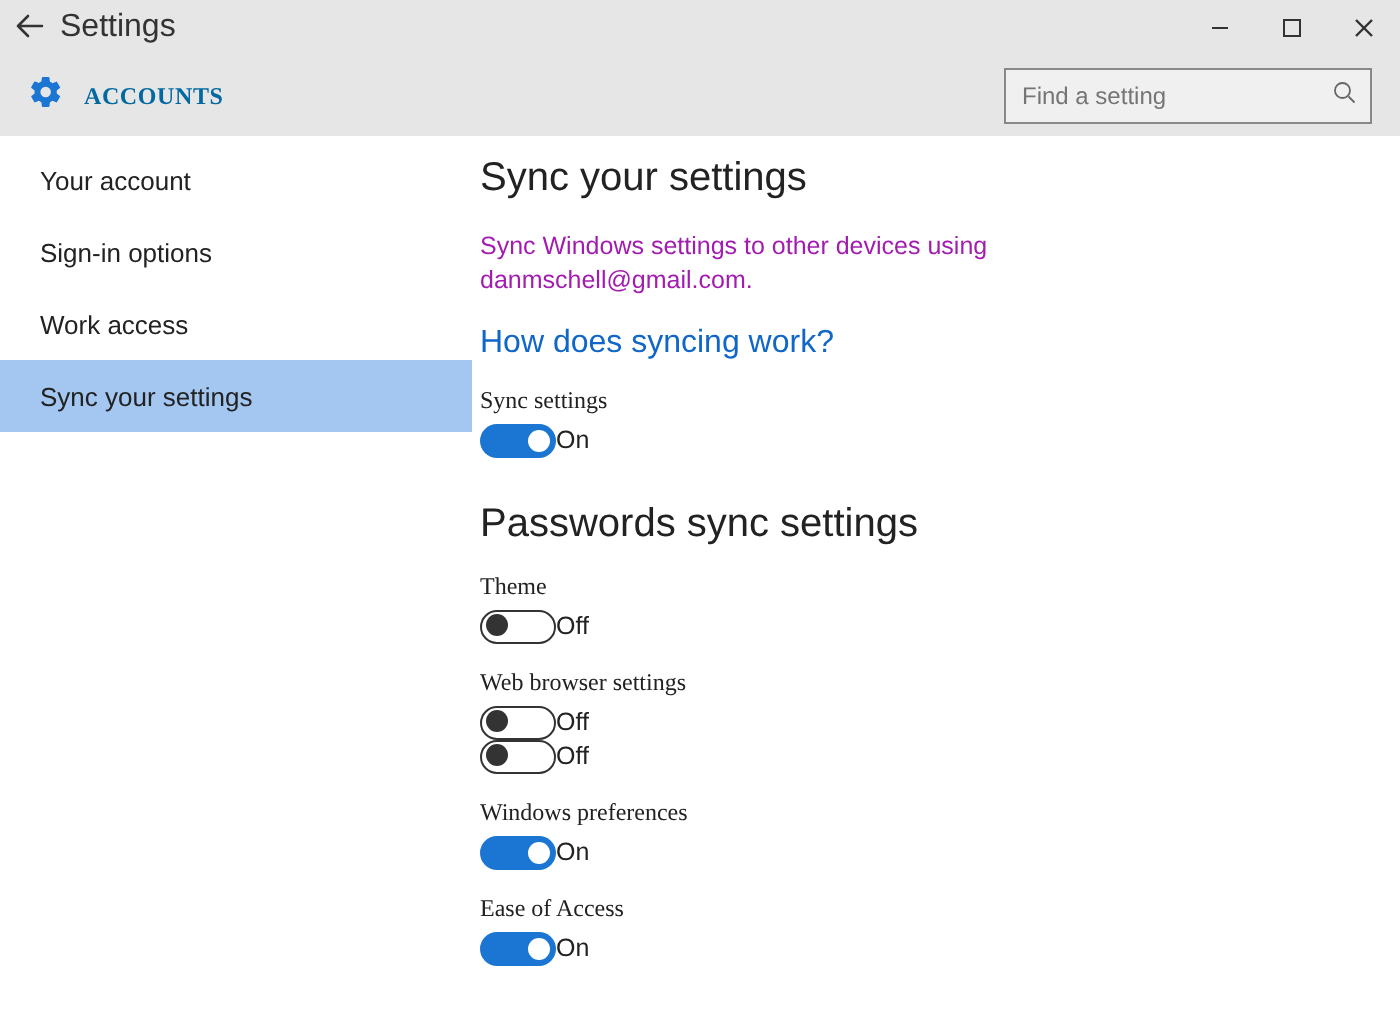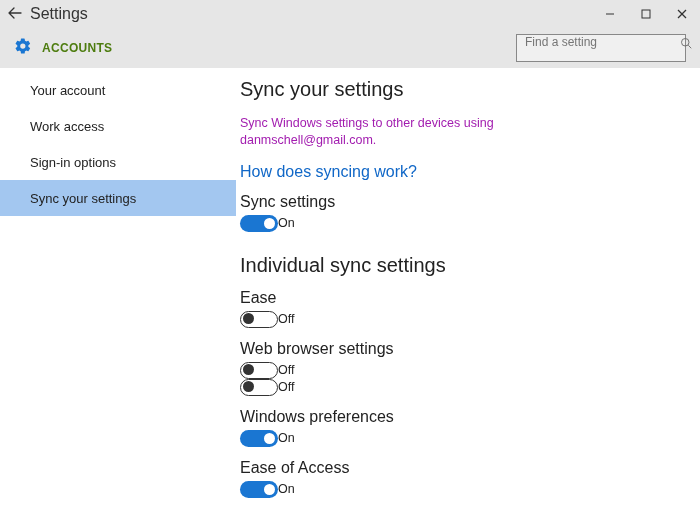--- a/index.html
+++ b/index.html
@@ -14,7 +14,7 @@
 
   .header { height: 40px; background: #e6e6e6; display: flex; align-items: center; padding: 0 14px 0 14px; }
   .gear { width: 18px; height: 18px; margin-right: 10px; }
-  .htitle { font-size: 12px; font-weight: 600; color: #4d7c0f; letter-spacing: 0.3px; }
+  .htitle { font-size: 12px; font-weight: 600; color: #0369a1; letter-spacing: 0.3px; font-family: Liberation Serif, serif; }
   .header .spacer { flex: 1; }
   .search { width: 170px; height: 28px; border: 1px solid #888; background: #f0f0f0; display: flex; align-items: flex-start; padding: 0 8px; }
   .search input { flex: 1; border: none; background: transparent; font-size: 12px; color: #555; outline: none; }

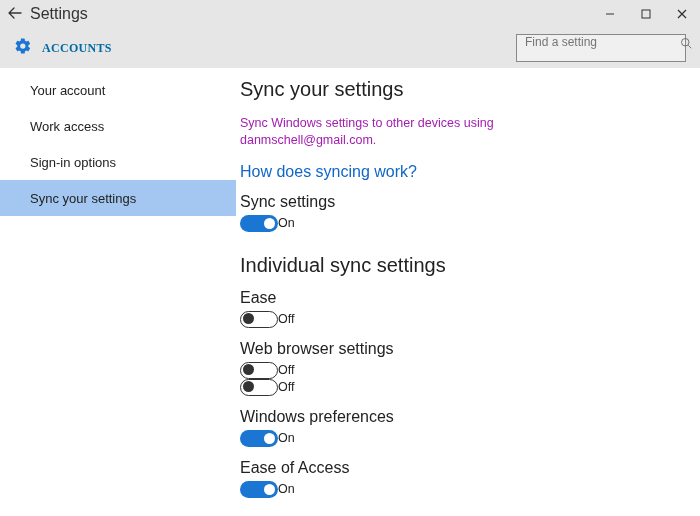--- a/index.html
+++ b/index.html
@@ -16,7 +16,7 @@
   .gear { width: 18px; height: 18px; margin-right: 10px; }
   .htitle { font-size: 12px; font-weight: 600; color: #0369a1; letter-spacing: 0.3px; font-family: Liberation Serif, serif; }
   .header .spacer { flex: 1; }
-  .search { width: 170px; height: 28px; border: 1px solid #888; background: #f0f0f0; display: flex; align-items: flex-start; padding: 0 8px; }
+  .search { width: 184px; height: 28px; border: 1px solid #888; background: #f0f0f0; display: flex; align-items: center; padding: 0 8px; }
   .search input { flex: 1; border: none; background: transparent; font-size: 12px; color: #555; outline: none; }
   .search .sicon { width: 12px; height: 12px; }
 

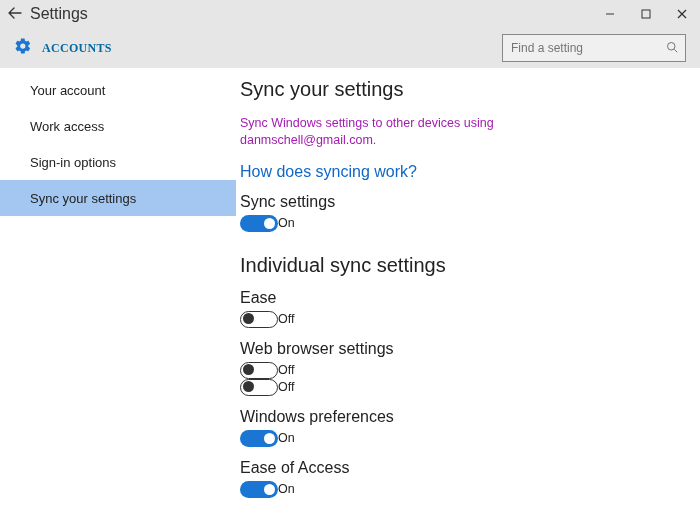--- a/index.html
+++ b/index.html
@@ -22,7 +22,7 @@
 
   .body { display: flex; height: calc(516px - 68px); }
   .sidebar { width: 236px; padding-top: 4px; }
-  .sidebar .item { height: 36px; display: flex; align-items: center; padding-left: 30px; font-size: 13px; color: #222; cursor: pointer; }
+  .sidebar .item { height: 36px; display: flex; align-items: center; padding-left: 20px; font-size: 13px; color: #222; cursor: pointer; }
   .sidebar .item.selected { background: #a3c7f0; }
 
   .content { flex: 1; padding: 10px 24px 0 4px; overflow: hidden; }

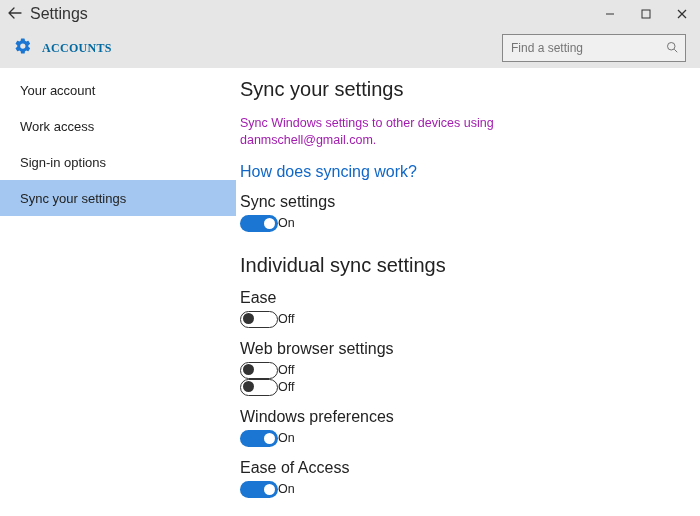--- a/index.html
+++ b/index.html
@@ -91,8 +91,8 @@
 <div class="body">
   <div class="sidebar">
     <div class="item">Your account</div>
+    <div class="item">Sign-in options</div>
     <div class="item">Work access</div>
-    <div class="item">Sign-in options</div>
     <div class="item selected">Sync your settings</div>
   </div>
 

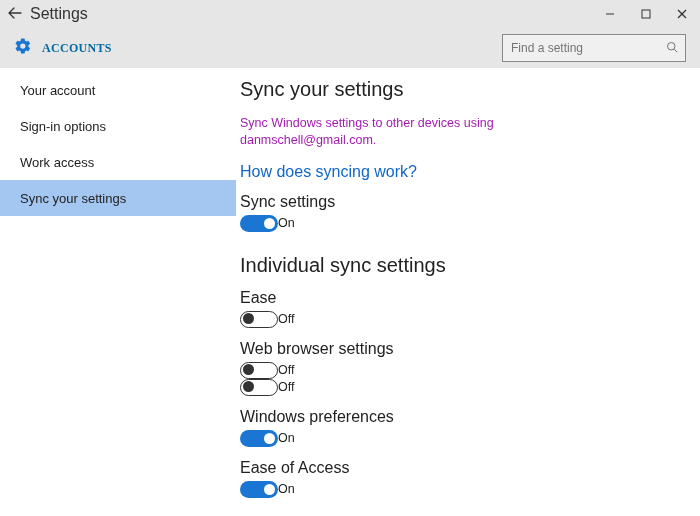--- a/index.html
+++ b/index.html
@@ -30,7 +30,7 @@
   .h2 { font-size: 20px; font-weight: 400; color: #222; margin: 22px 0 12px 0; }
   .desc { font-size: 12.5px; color: #a21caf; line-height: 1.35; max-width: 280px; margin-bottom: 14px; }
   .link { font-size: 16px; color: #1067c7; cursor: pointer; display: inline-block; }
-  .setting-label { font-size: 16px; color: #222; margin-top: 12px; margin-bottom: 4px; }
+  .setting-label { font-size: 12px; color: #222; margin-top: 12px; margin-bottom: 4px; font-family: Liberation Serif, serif; }
   .toggle-row { display: flex; align-items: center; }
   .toggle { width: 38px; height: 17px; border-radius: 10px; position: relative; cursor: pointer; }
   .toggle .knob { width: 11px; height: 11px; border-radius: 50%; position: absolute; top: 3px; }

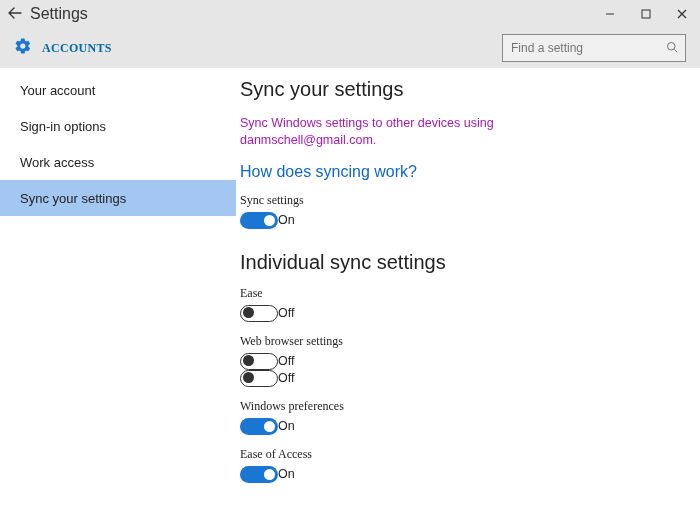--- a/index.html
+++ b/index.html
@@ -109,7 +109,7 @@
       <div class="toggle-state">On</div>
     </div>
 
-    <div class="h2">Individual sync settings</div>
+    <div class="h2">Passwords sync settings</div>
 
     <div class="setting-label">Ease</div>
     <div class="toggle-row">

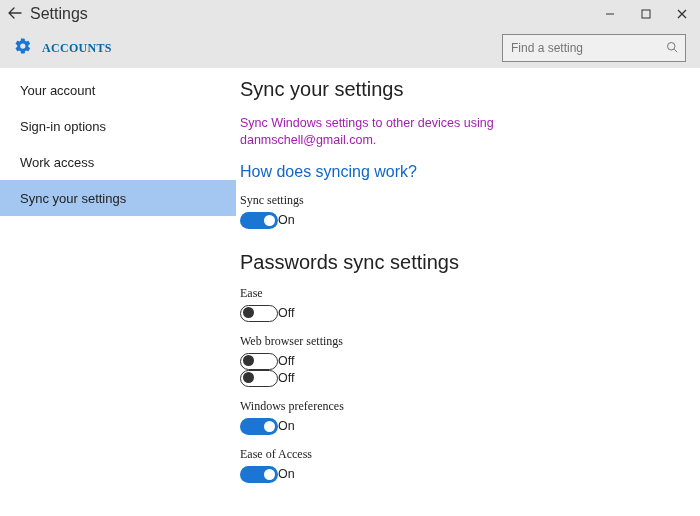--- a/index.html
+++ b/index.html
@@ -111,7 +111,7 @@
 
     <div class="h2">Passwords sync settings</div>
 
-    <div class="setting-label">Ease</div>
+    <div class="setting-label">Theme</div>
     <div class="toggle-row">
       <div class="toggle off">
           <div class="knob"></div>

